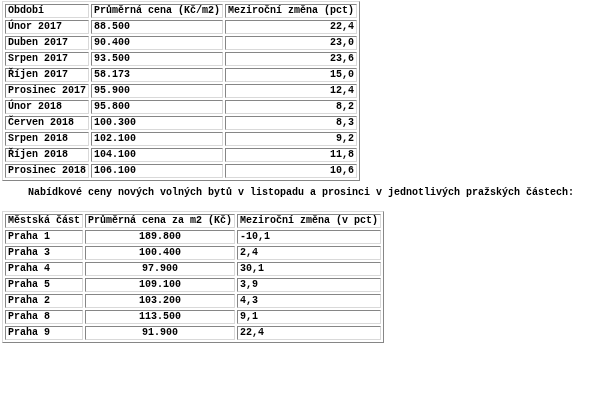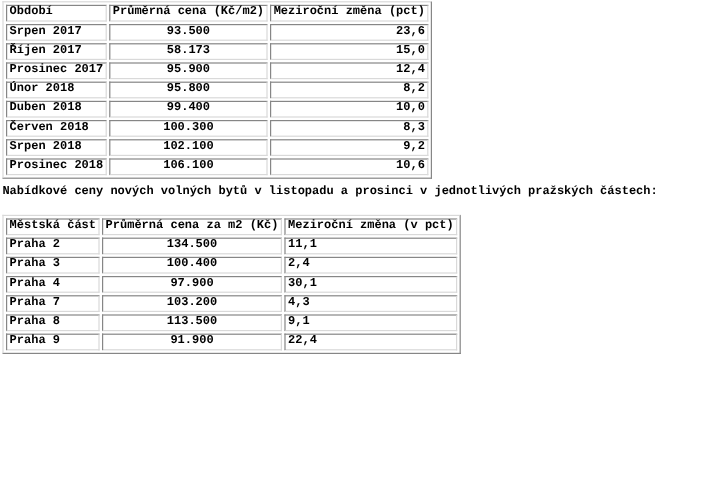--- a/index.html
+++ b/index.html
@@ -34,7 +34,7 @@
     vertical-align: top;
   }
   #period-table td:nth-child(1)   { width: 84px; }
-  #period-table td:nth-child(2)   { width: 132px; text-align: center; }
+  #period-table td:nth-child(2)   { width: 132px; }
   #period-table td:nth-child(3)   { width: 132px; text-align: right; }
   #district-table td:nth-child(1) { width: 78px; }
   #district-table td:nth-child(2) { width: 150px; text-align: center; }

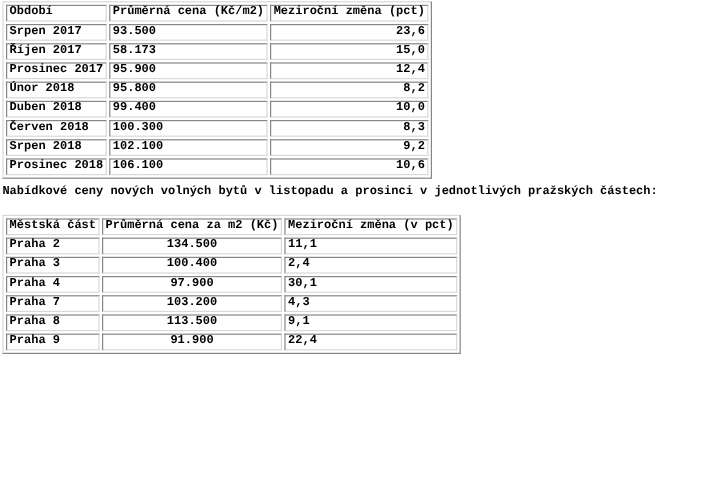--- a/index.html
+++ b/index.html
@@ -57,6 +57,11 @@
           <td>Období</td>
           <td>Průměrná cena (Kč/m2)</td>
           <td>Meziroční změna (pct)</td>
+        </tr>
+        <tr>
+          <td>Únor 2017</td>
+          <td>88.500</td>
+          <td>22,4</td>
         </tr>
         <tr>
           <td>Srpen 2017</td>

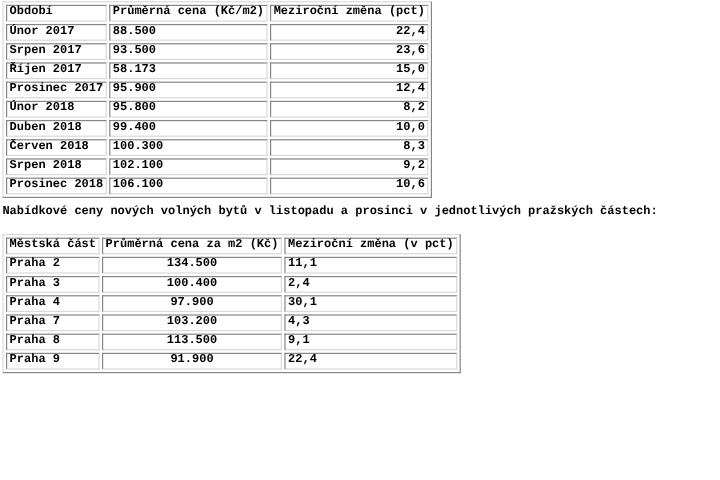--- a/index.html
+++ b/index.html
@@ -62,6 +62,11 @@
           <td>Únor 2017</td>
           <td>88.500</td>
           <td>22,4</td>
+        </tr>
+        <tr>
+          <td>Duben 2017</td>
+          <td>90.400</td>
+          <td>23,0</td>
         </tr>
         <tr>
           <td>Srpen 2017</td>

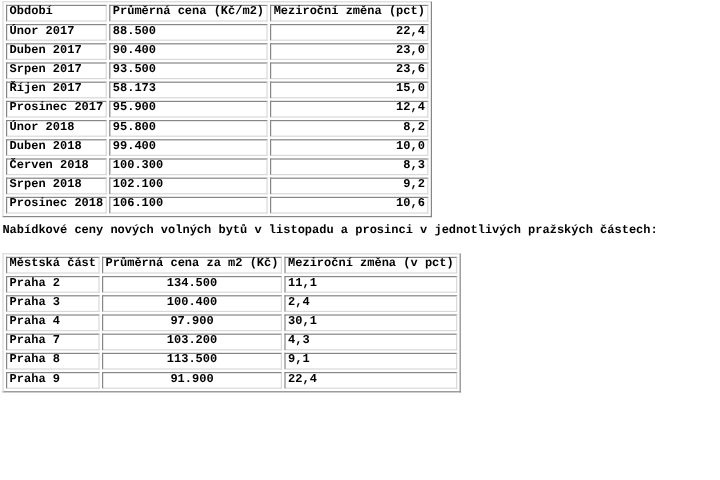--- a/index.html
+++ b/index.html
@@ -89,11 +89,6 @@
           <td>8,2</td>
         </tr>
         <tr>
-          <td>Duben 2018</td>
-          <td>99.400</td>
-          <td>10,0</td>
-        </tr>
-        <tr>
           <td>Červen 2018</td>
           <td>100.300</td>
           <td>8,3</td>

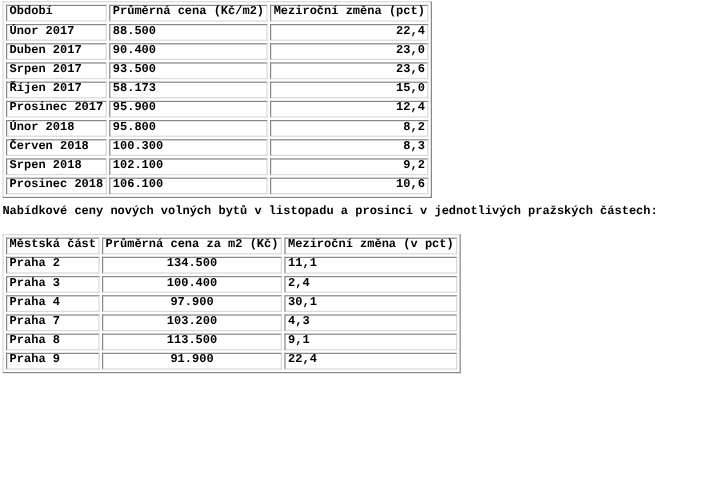--- a/index.html
+++ b/index.html
@@ -99,6 +99,11 @@
           <td>9,2</td>
         </tr>
         <tr>
+          <td>Říjen 2018</td>
+          <td>104.100</td>
+          <td>11,8</td>
+        </tr>
+        <tr>
           <td>Prosinec 2018</td>
           <td>106.100</td>
           <td>10,6</td>

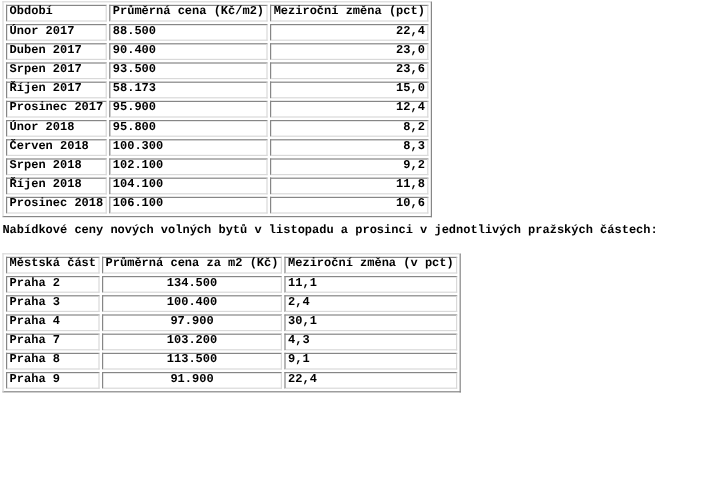--- a/index.html
+++ b/index.html
@@ -44,6 +44,7 @@
     font-size: 10px;
     line-height: 11px;
     white-space: nowrap;
+    text-align: center;
   }
 </style>
 </head>

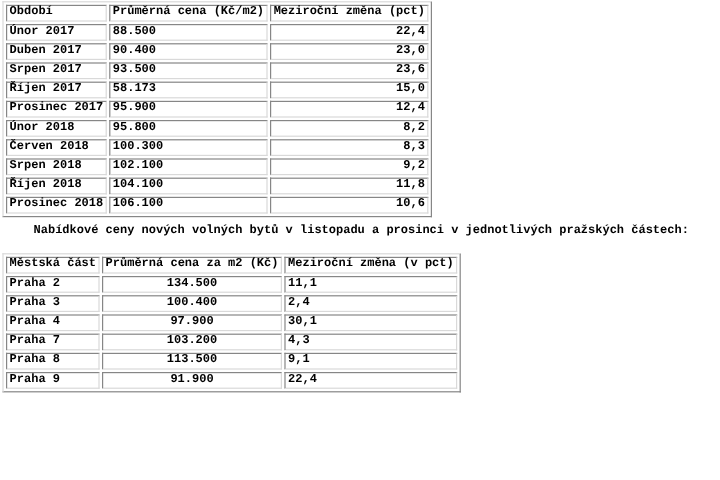--- a/index.html
+++ b/index.html
@@ -122,6 +122,11 @@
           <td>Meziroční změna (v pct)</td>
         </tr>
         <tr>
+          <td>Praha 1</td>
+          <td>189.800</td>
+          <td>-10,1</td>
+        </tr>
+        <tr>
           <td>Praha 2</td>
           <td>134.500</td>
           <td>11,1</td>

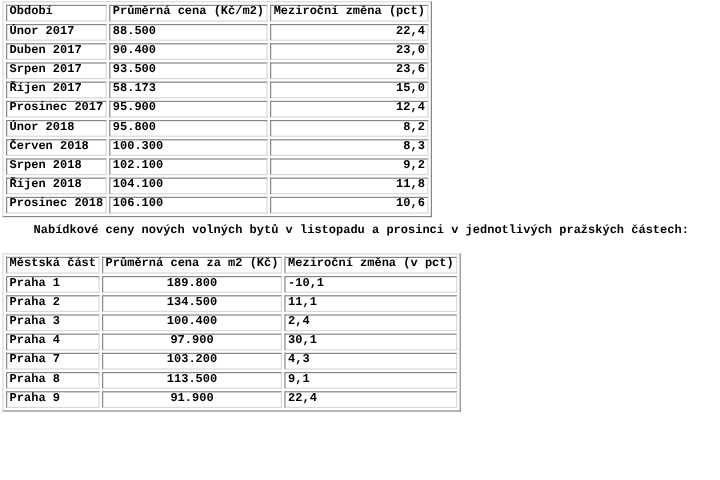--- a/index.html
+++ b/index.html
@@ -127,11 +127,6 @@
           <td>-10,1</td>
         </tr>
         <tr>
-          <td>Praha 2</td>
-          <td>134.500</td>
-          <td>11,1</td>
-        </tr>
-        <tr>
           <td>Praha 3</td>
           <td>100.400</td>
           <td>2,4</td>

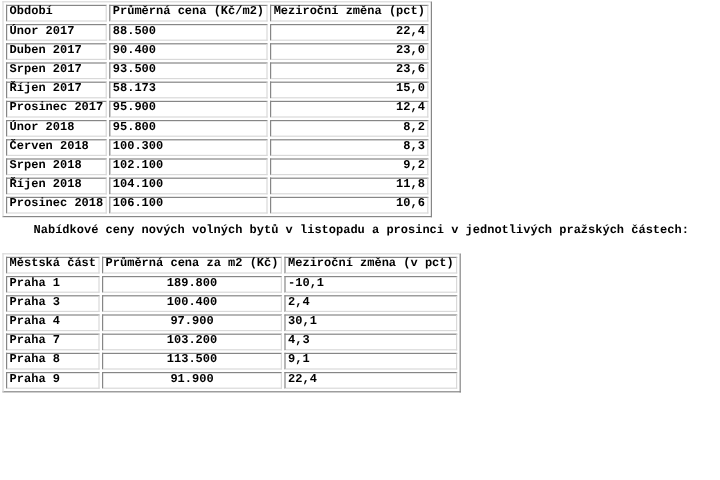--- a/index.html
+++ b/index.html
@@ -137,6 +137,11 @@
           <td>30,1</td>
         </tr>
         <tr>
+          <td>Praha 5</td>
+          <td>109.100</td>
+          <td>3,9</td>
+        </tr>
+        <tr>
           <td>Praha 7</td>
           <td>103.200</td>
           <td>4,3</td>

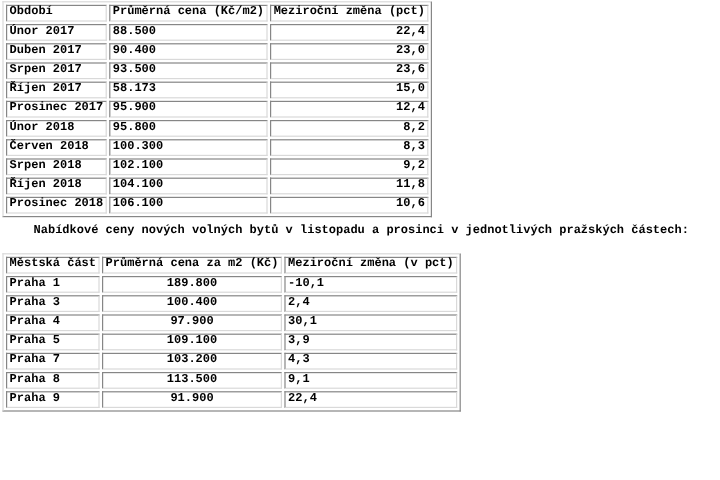--- a/index.html
+++ b/index.html
@@ -142,7 +142,7 @@
           <td>3,9</td>
         </tr>
         <tr>
-          <td>Praha 7</td>
+          <td>Praha 2</td>
           <td>103.200</td>
           <td>4,3</td>
         </tr>

